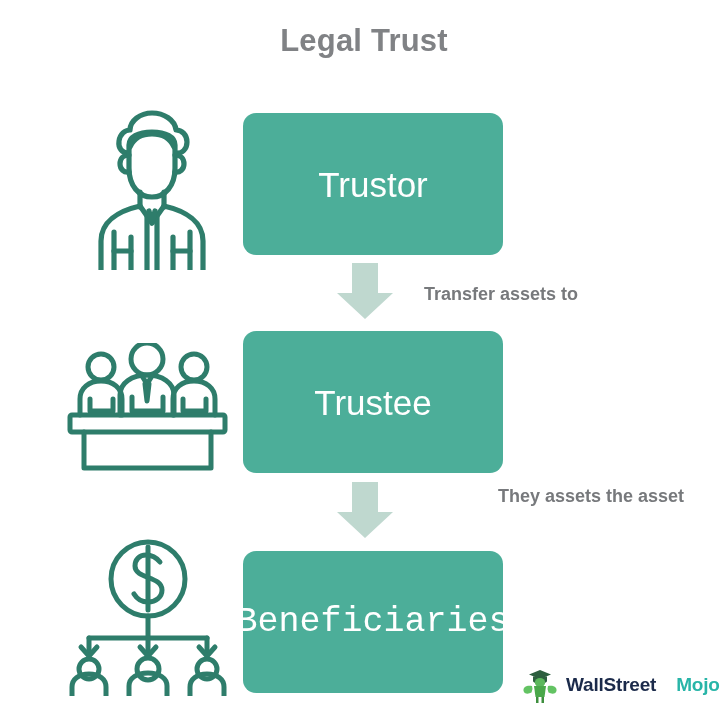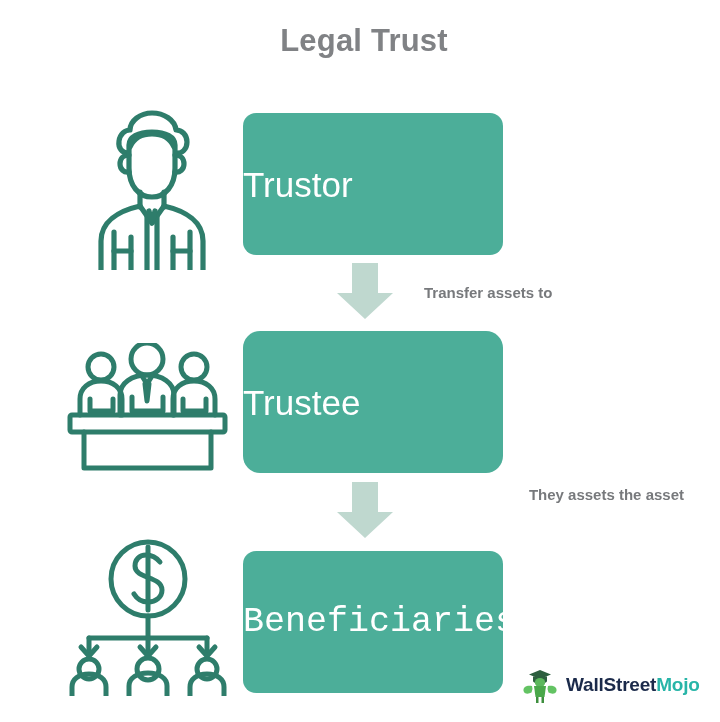--- a/index.html
+++ b/index.html
@@ -41,7 +41,7 @@
     border-radius: 13px;
     display: flex;
     align-items: center;
-    justify-content: flex-start;
+    justify-content: center;
   }
   .box-label {
     color: #ffffff;

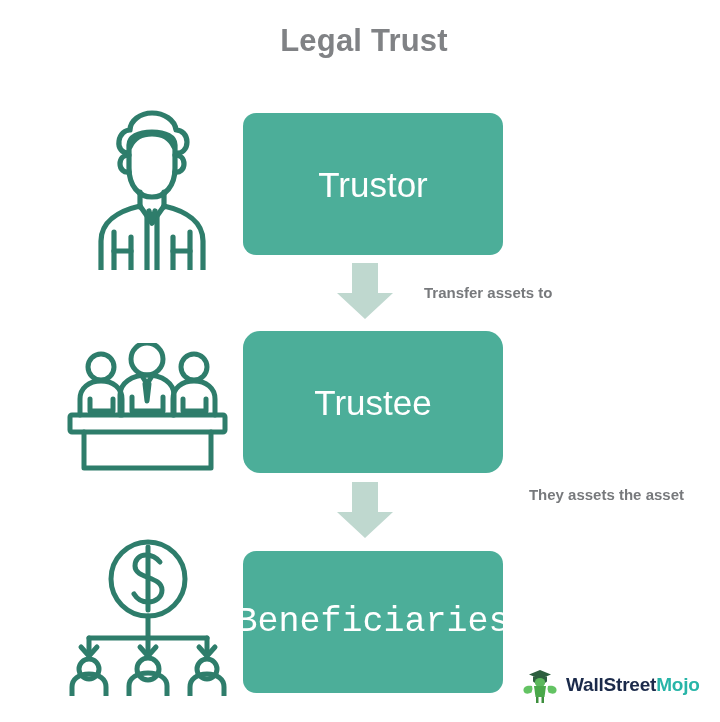--- a/index.html
+++ b/index.html
@@ -69,7 +69,7 @@
   .caption {
     position: absolute;
     color: #77797c;
-    font-size: 15px;
+    font-size: 18px;
     font-weight: bold;
     line-height: 1.32;
   }

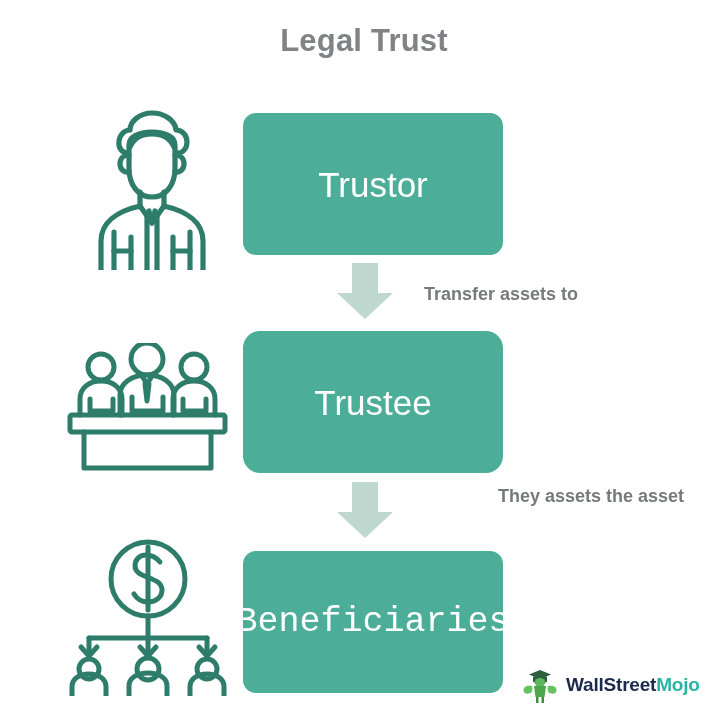--- a/index.html
+++ b/index.html
@@ -52,7 +52,7 @@
     white-space: nowrap;
   }
   #box-trustor       { top: 113px; }
-  #box-trustee       { top: 331px; border-radius: 17px; }
+  #box-trustee       { top: 331px; }
   #box-beneficiaries { top: 551px; font-family: Liberation Mono, monospace; }
 
   

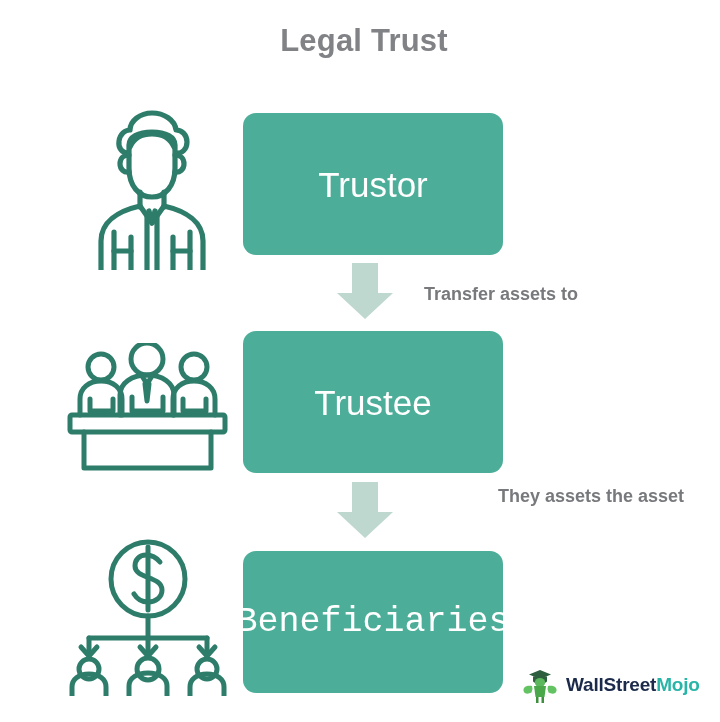--- a/index.html
+++ b/index.html
@@ -113,7 +113,7 @@
     white-space: nowrap;
   }
   .logo-wall { color: #1b2a4a; }
-  .logo-mojo { color: #28b5a8; }
+  .logo-mojo { color: #28b5a8; padding-left: 20px; }
 </style>
 </head>
 <body>

